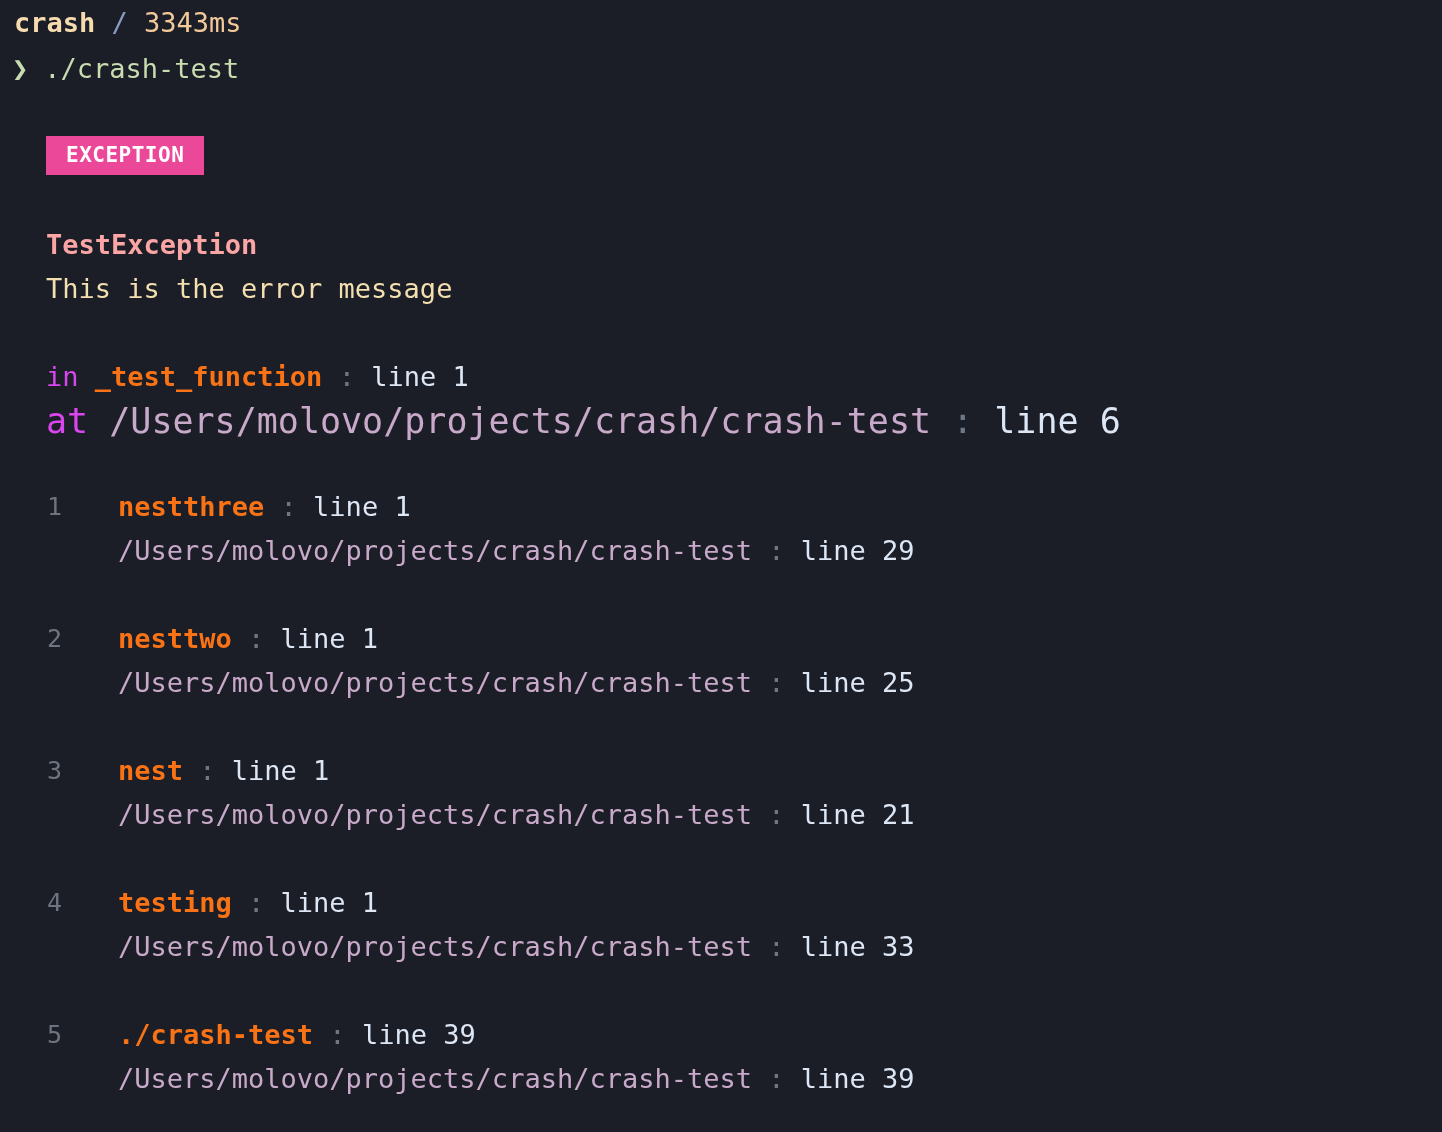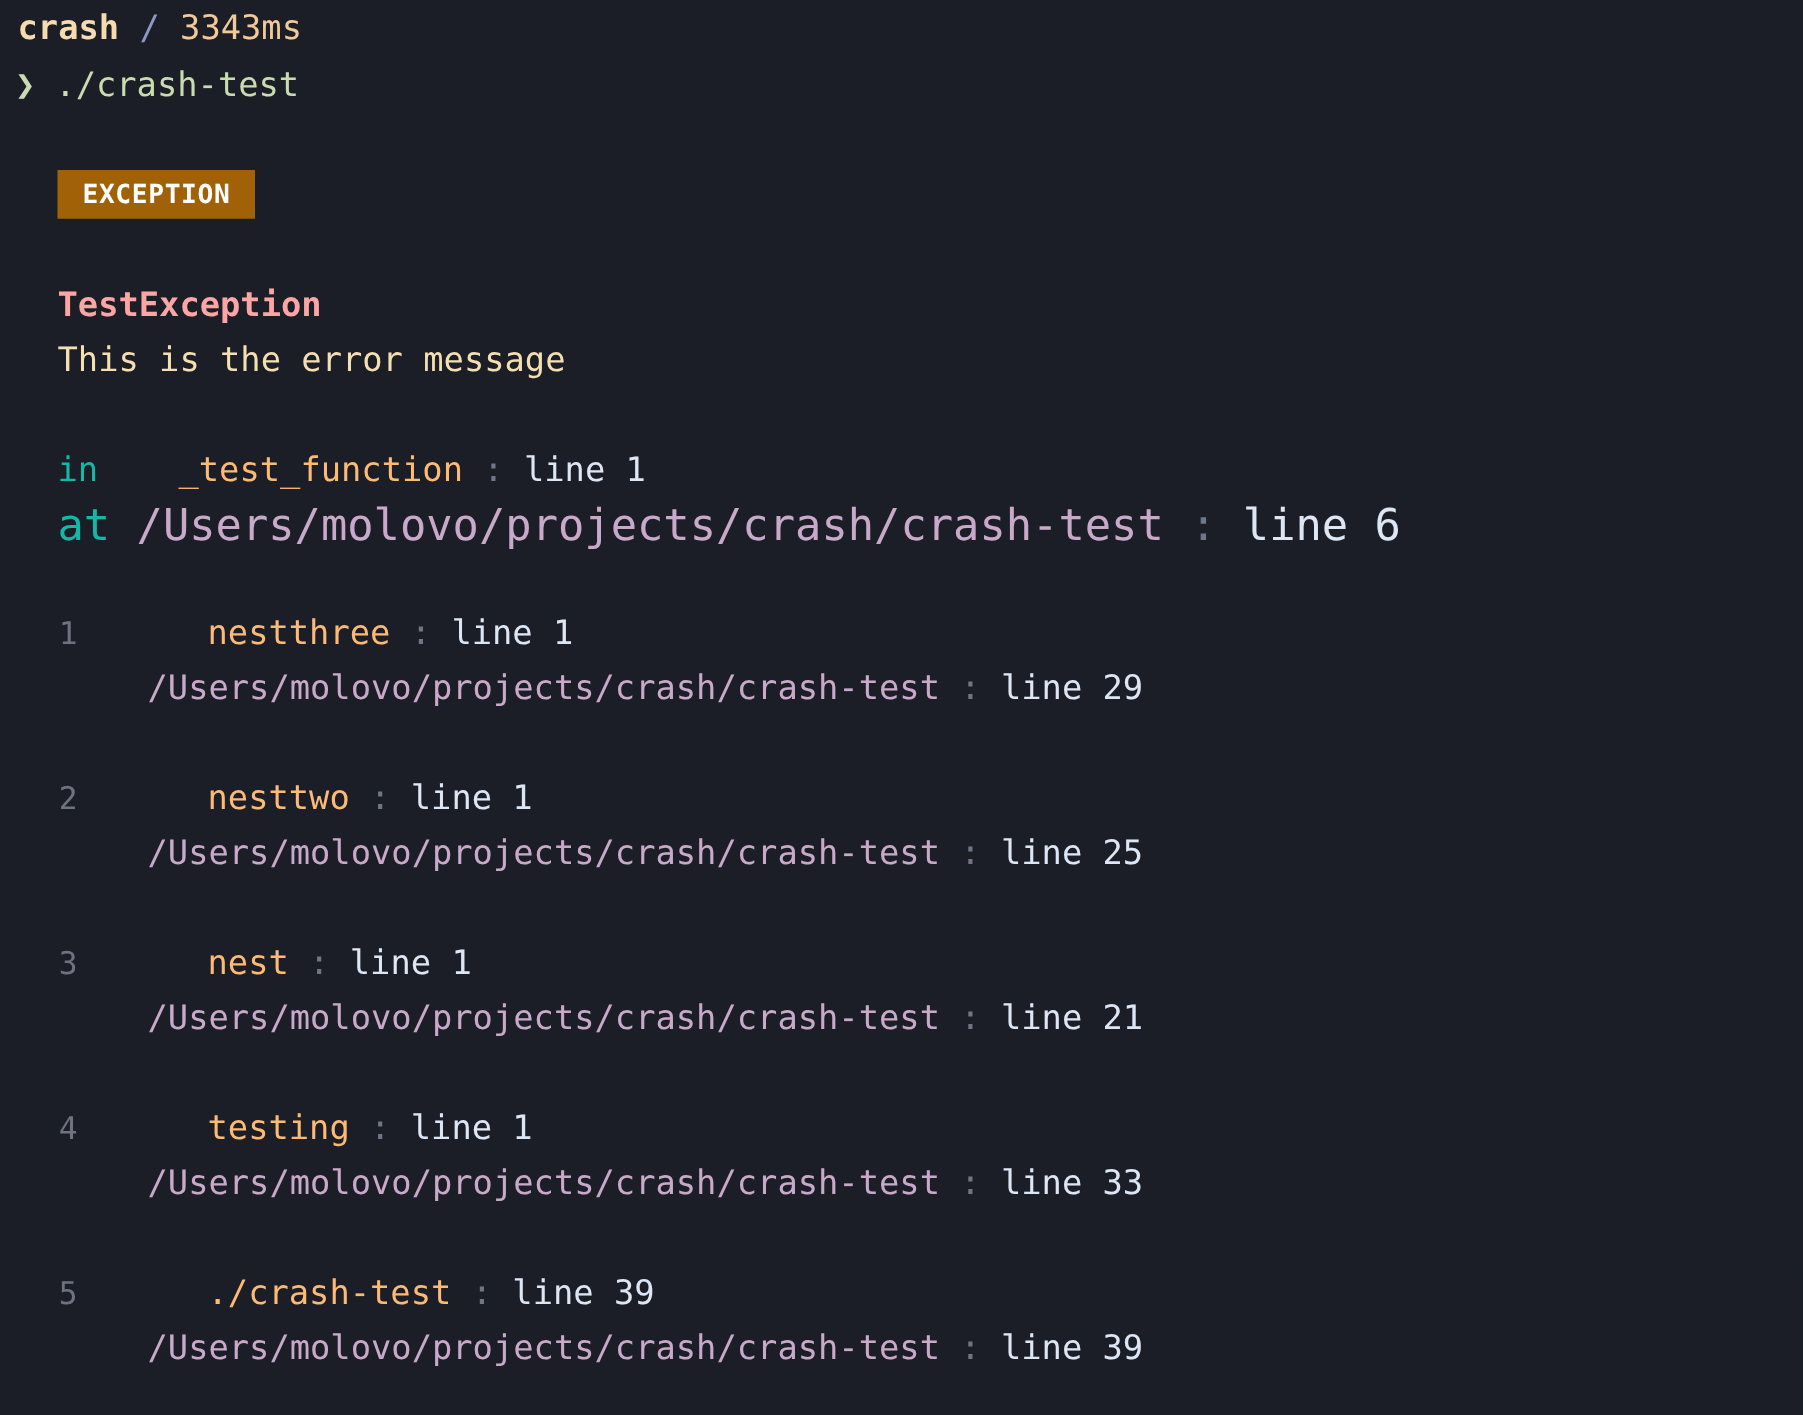--- a/index.html
+++ b/index.html
@@ -67,7 +67,7 @@
     position: absolute;
     left: 46px;
     top: 136px;
-    background: #a16207;
+    background: #ec4899;
     color: #ffffff;
     font-weight: bold;
     font-size: 21px;

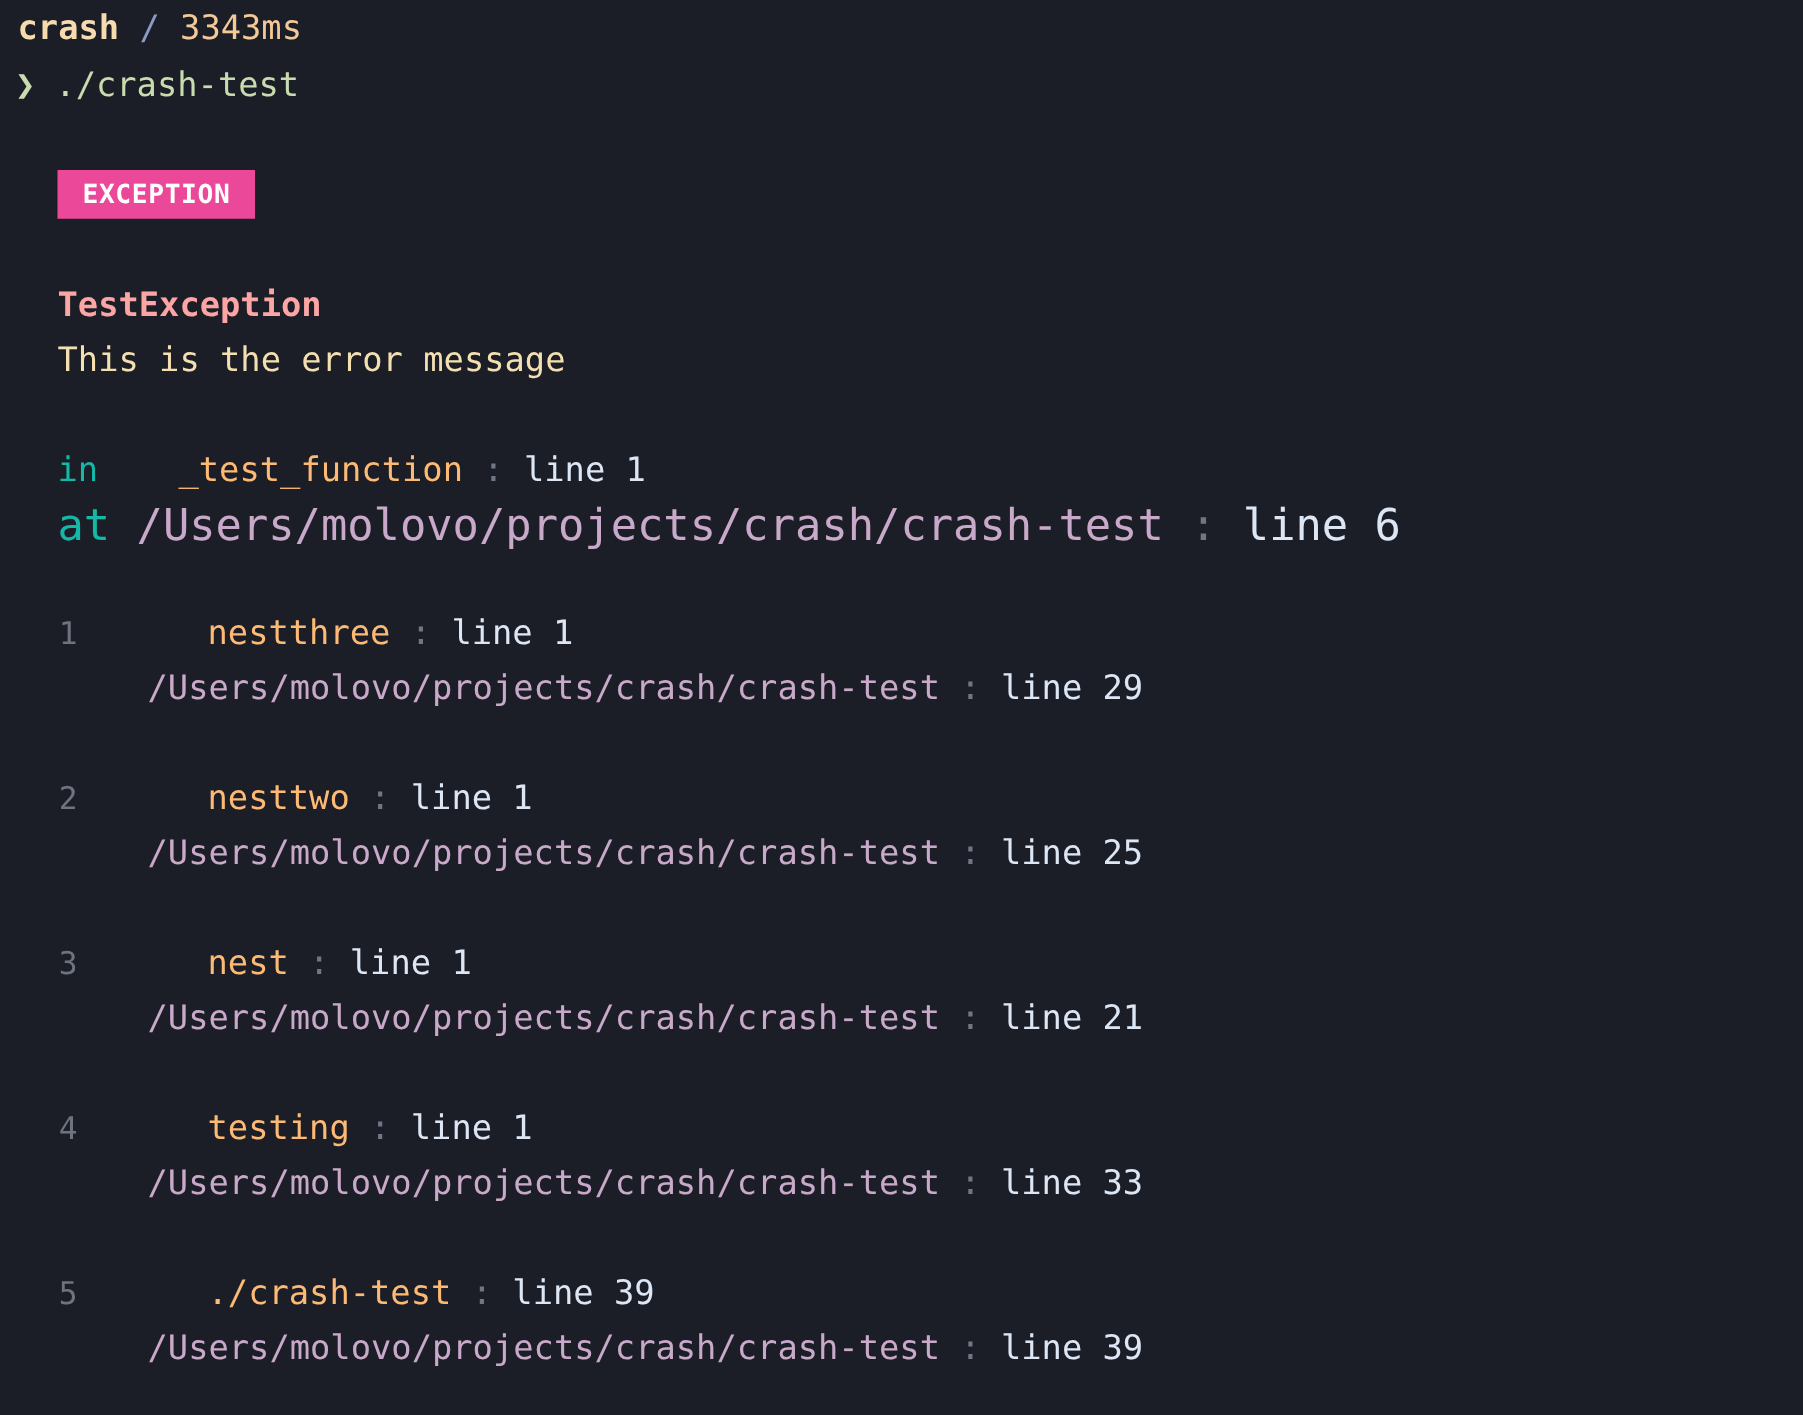--- a/index.html
+++ b/index.html
@@ -116,7 +116,7 @@
     white-space: pre;
   }
 
-  .kw      { color: #14b8a6; }
+  .kw      { color: #d946ef; }
   .fnname  { color: #fdba74; font-weight: normal; margin-left: 48px; }
   .colon   { color: #6f7685; }
   .lineno  { color: #dde6f5; }

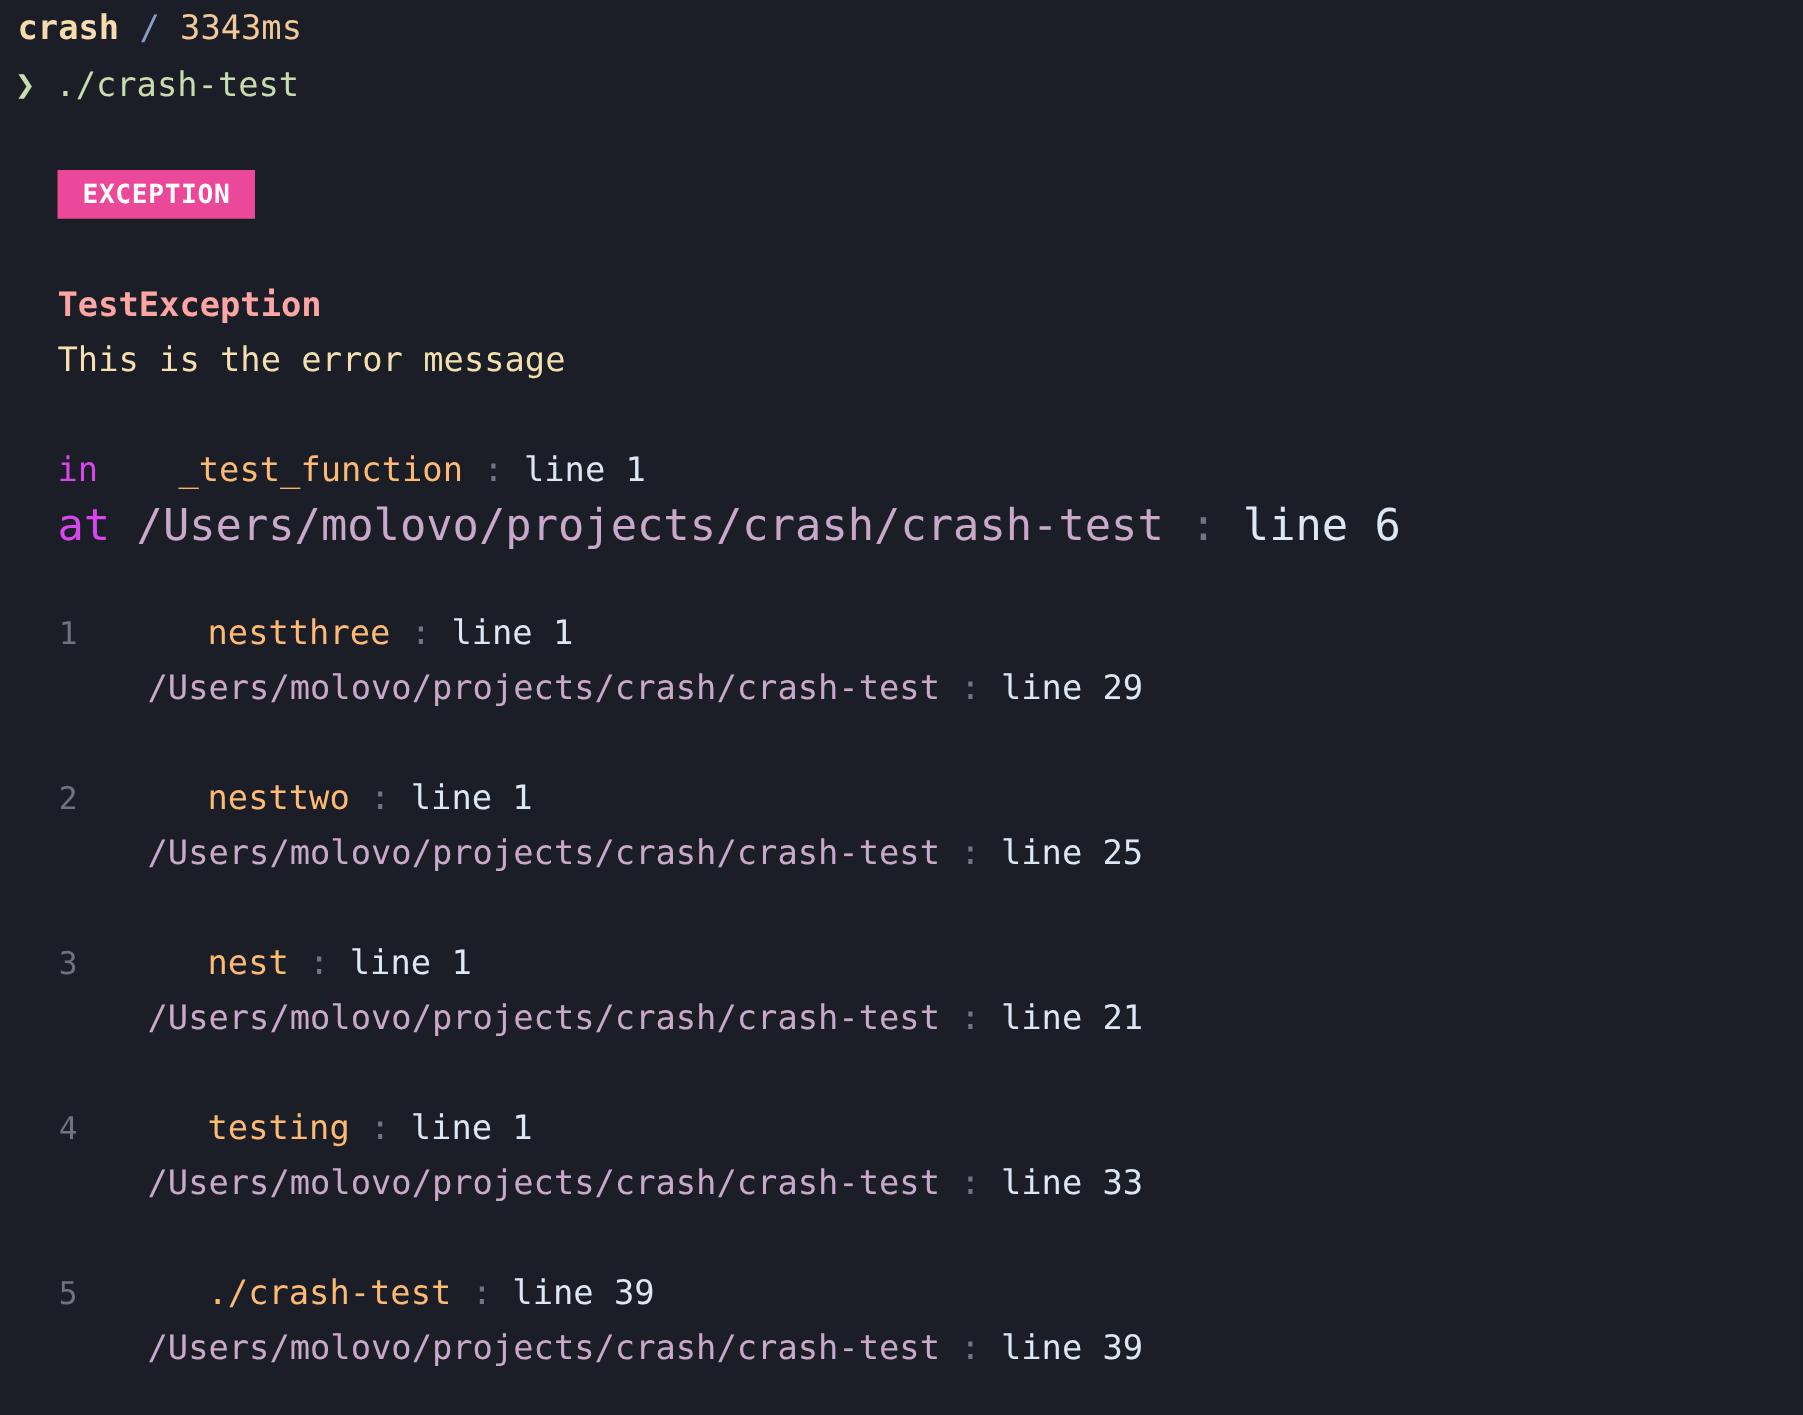--- a/index.html
+++ b/index.html
@@ -117,7 +117,7 @@
   }
 
   .kw      { color: #d946ef; }
-  .fnname  { color: #fdba74; font-weight: normal; margin-left: 48px; }
+  .fnname  { color: #f97316; font-weight: bold; }
   .colon   { color: #6f7685; }
   .lineno  { color: #dde6f5; }
   .path    { color: #c9a9c9; }

